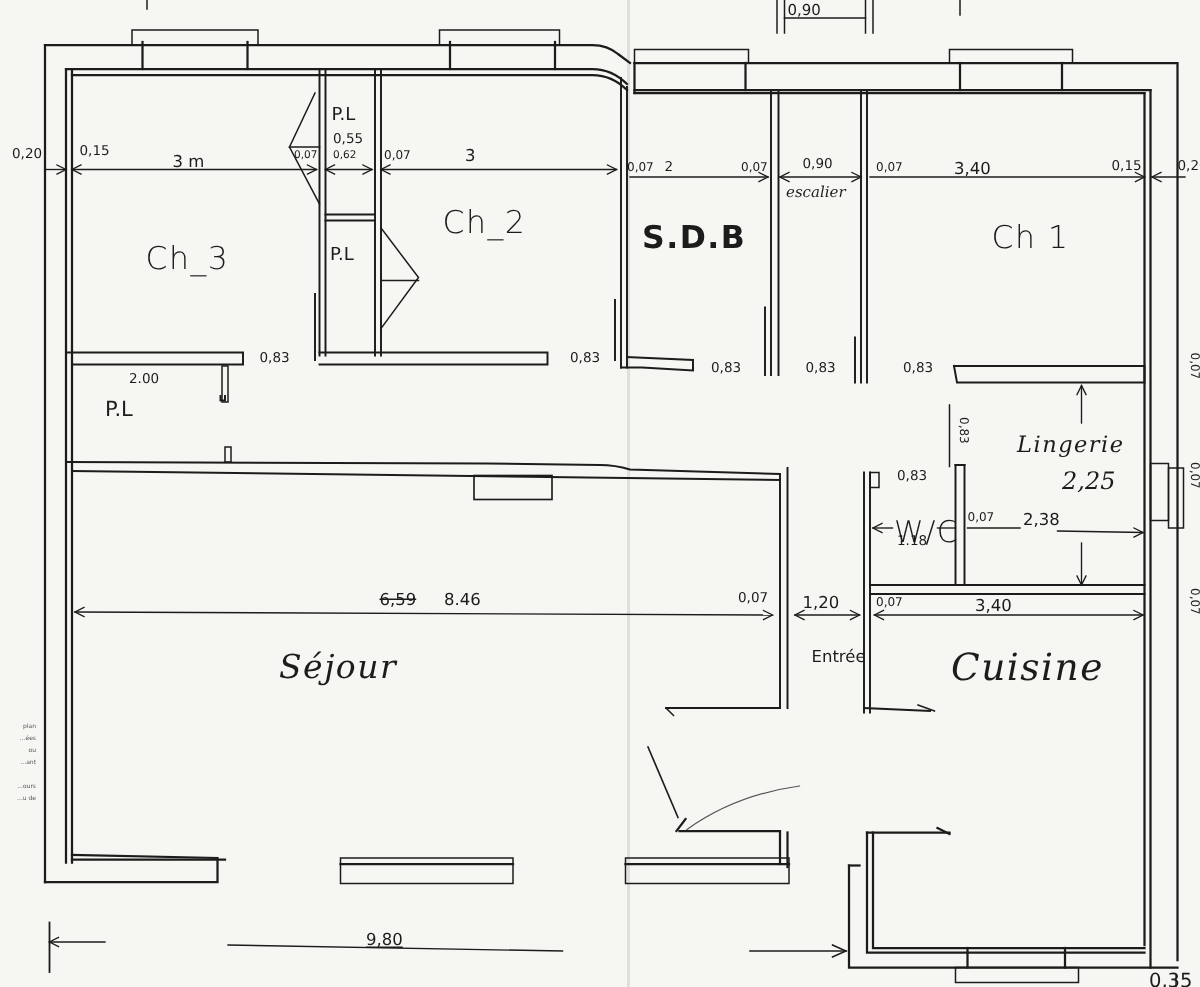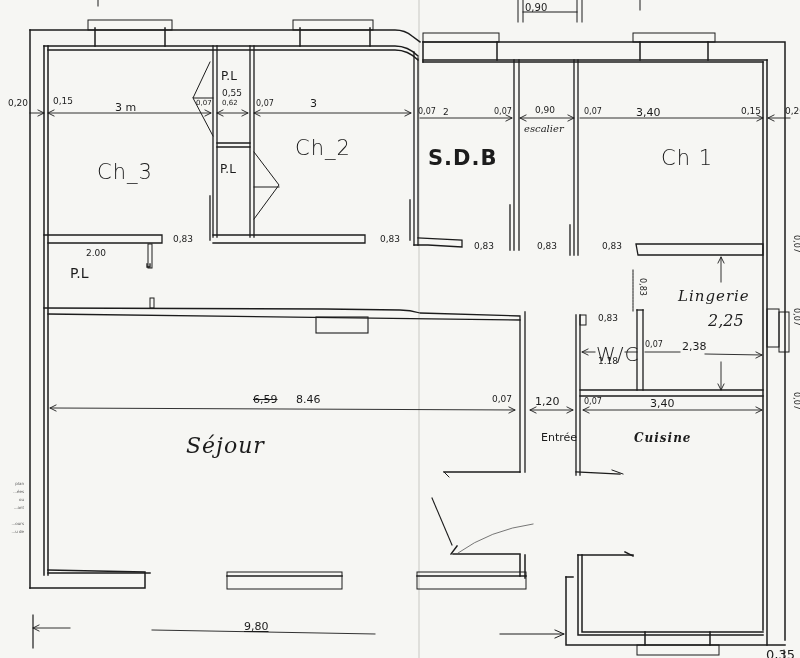--- a/index.html
+++ b/index.html
@@ -243,7 +243,7 @@
 <div class="lbl dim" style="left:598px;top:357px;">1.18</div>
 <div class="lbl room script" style="left:186px;top:435px;font-size:22px;">Séjour</div>
 <div class="lbl small" style="left:528px;top:432px;font-size:11px;margin-left:13px;">Entrée</div>
-<div class="lbl room script" style="left:634px;top:432px;font-size:12px;font-weight:bold;">Cuisine</div>
+<div class="lbl room script" style="left:634px;top:432px;font-size:25px;">Cuisine</div>
 <div class="lbl script" style="left:524px;top:124px;font-size:10px;">escalier</div>
 
 <div class="lbl dim" style="left:525px;top:3px;font-size:10px;">0,90</div>

